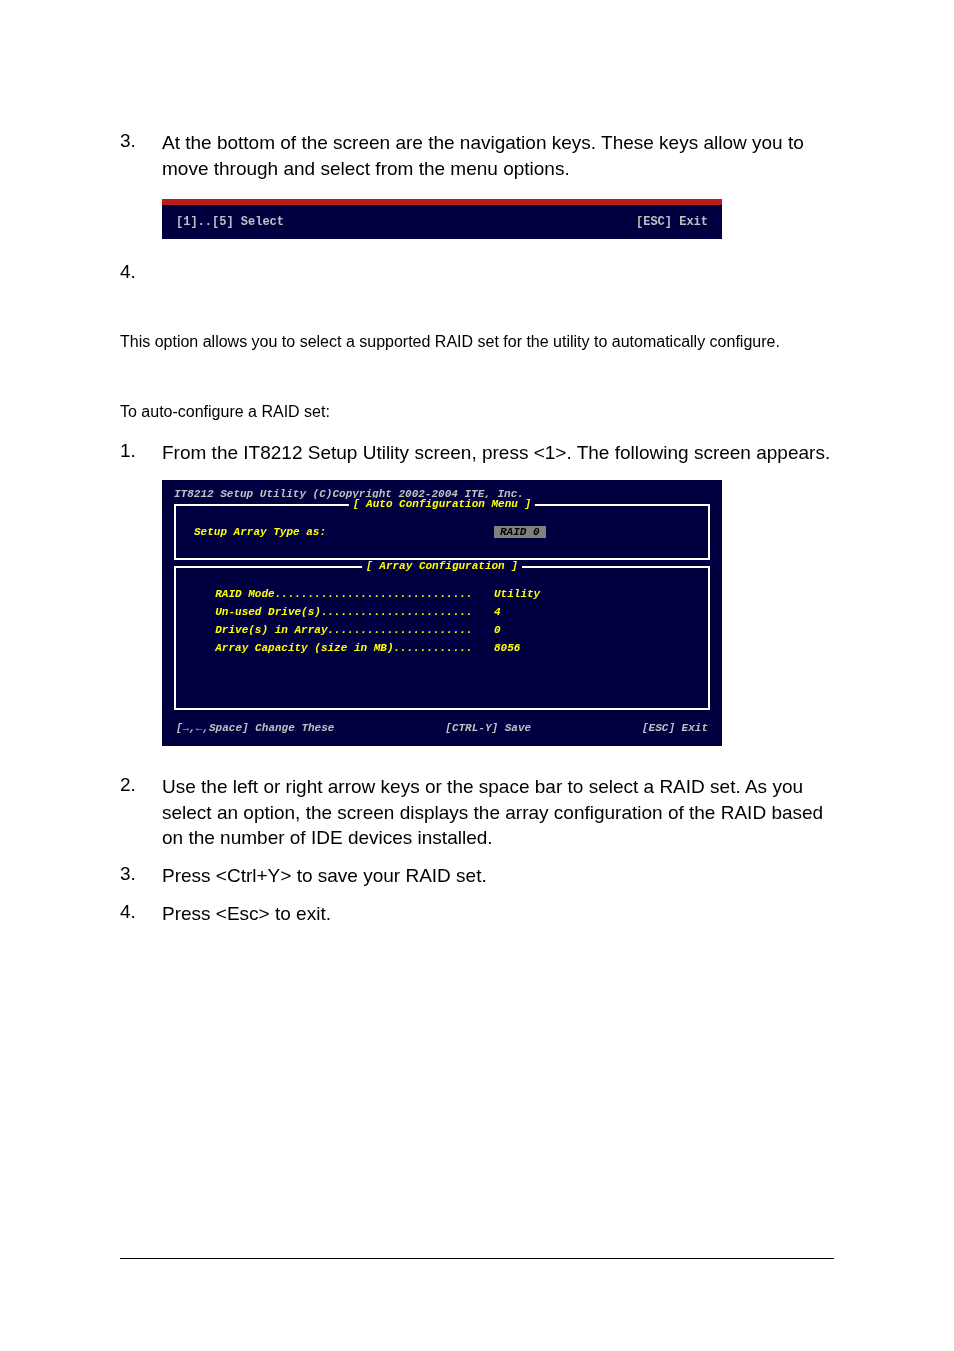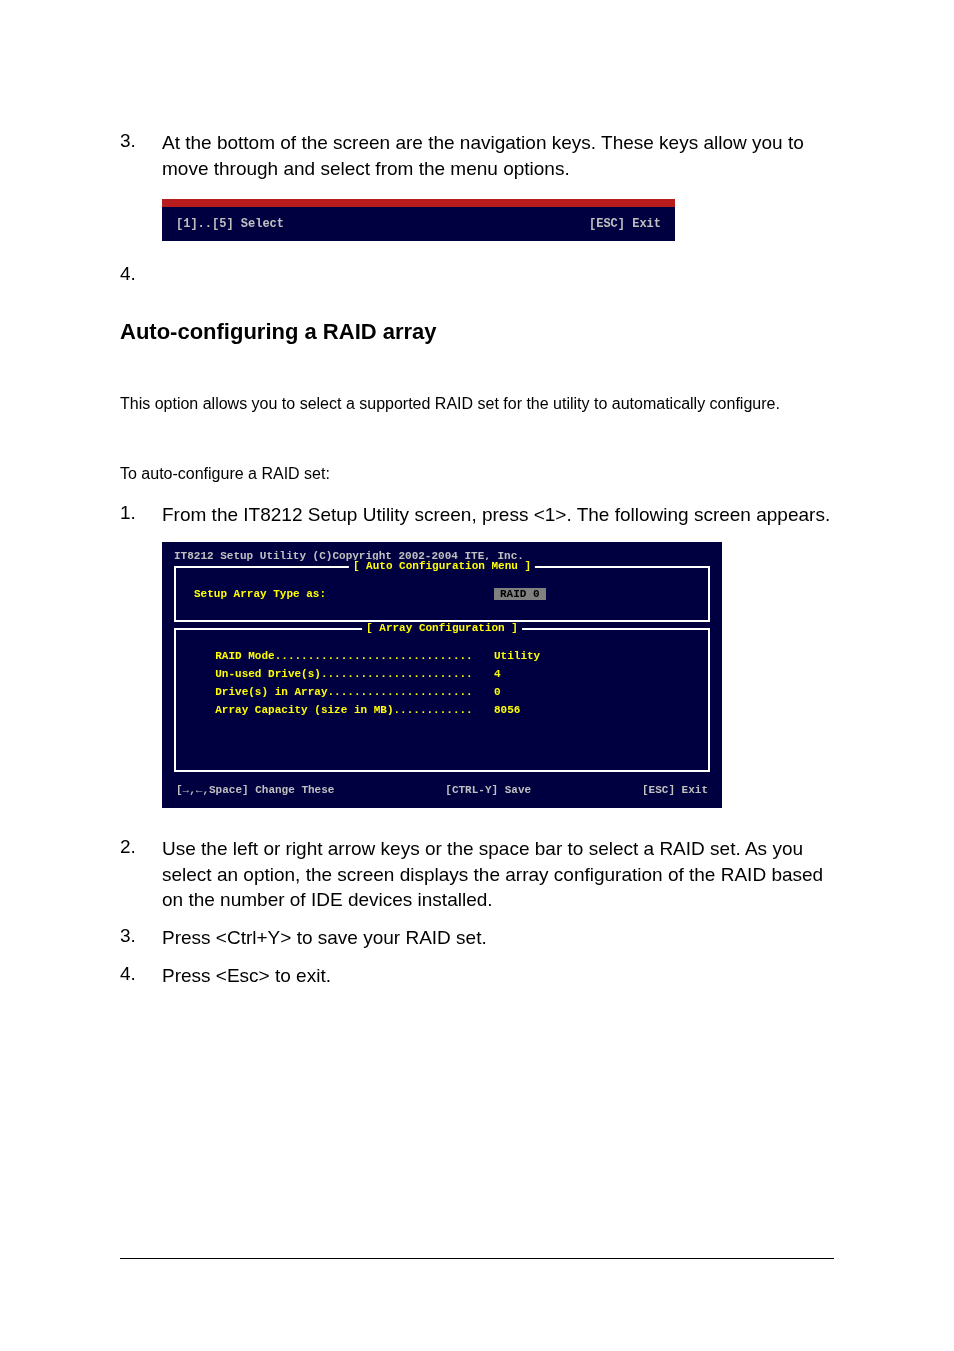--- a/index.html
+++ b/index.html
@@ -9,7 +9,7 @@
   ol.main > li { display: flex; margin-bottom: 12px; }
   ol.main > li > .num { width: 42px; flex-shrink: 0; font-size: 19px; }
   ol.main > li > .txt { font-size: 19px; line-height: 1.35; }
-  .navbar-shot { margin: 18px 0 22px 42px; width: 513px; background: #000040; border-top: 8px solid #b91c1c; color: #c0c0c0; font-family: "Courier New", monospace; font-size: 12px; font-weight: bold; padding: 10px 14px; display: flex; justify-content: space-between; }
+  .navbar-shot { margin: 18px 0 22px 42px; width: 560px; background: #000040; border-top: 6px solid #b91c1c; color: #c0c0c0; font-family: "Courier New", monospace; font-size: 12px; font-weight: bold; padding: 10px 14px; display: flex; justify-content: space-between; }
   h3.section { font-size: 22px; font-weight: bold; margin: 34px 0 8px 0; }
   p.para { font-size: 16px; line-height: 1.35; margin-bottom: 18px; margin-top: 48px; }
   .bios-shot { margin: 14px 0 28px 42px; width: 560px; background: #000040; color: #fff; font-family: "Courier New", monospace; font-size: 11px; font-weight: bold; padding: 8px 12px 12px 12px; }

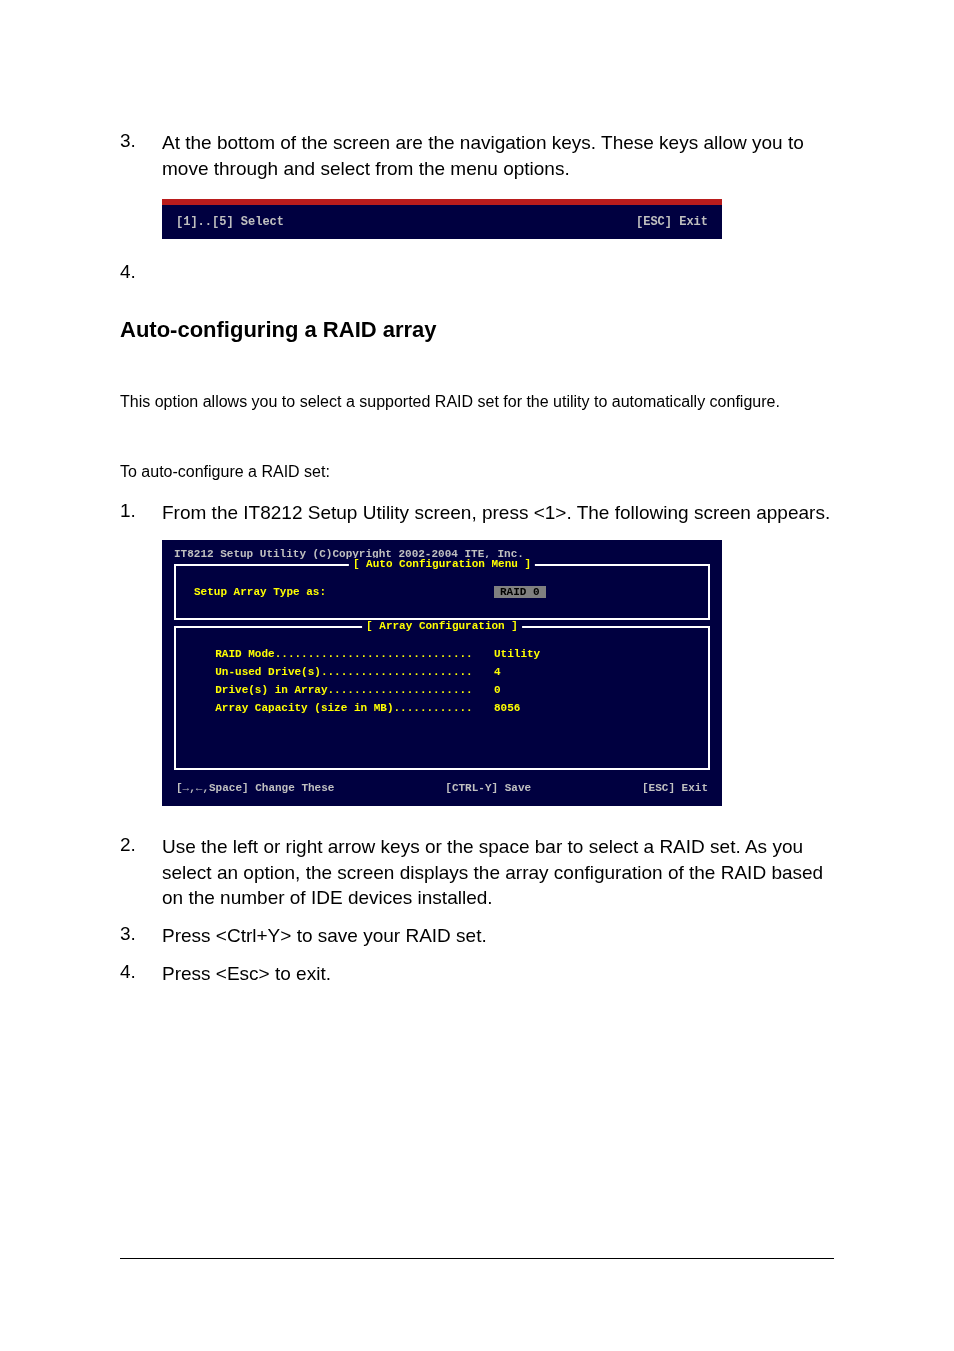--- a/index.html
+++ b/index.html
@@ -48,7 +48,6 @@
     </li>
   </ol>
 
-  <h3 class="section">Auto-configuring a RAID array</h3>
   <p class="para">This option allows you to select a supported RAID set for the utility to automatically configure.</p>
   <p class="para">To auto-configure a RAID set:</p>
 

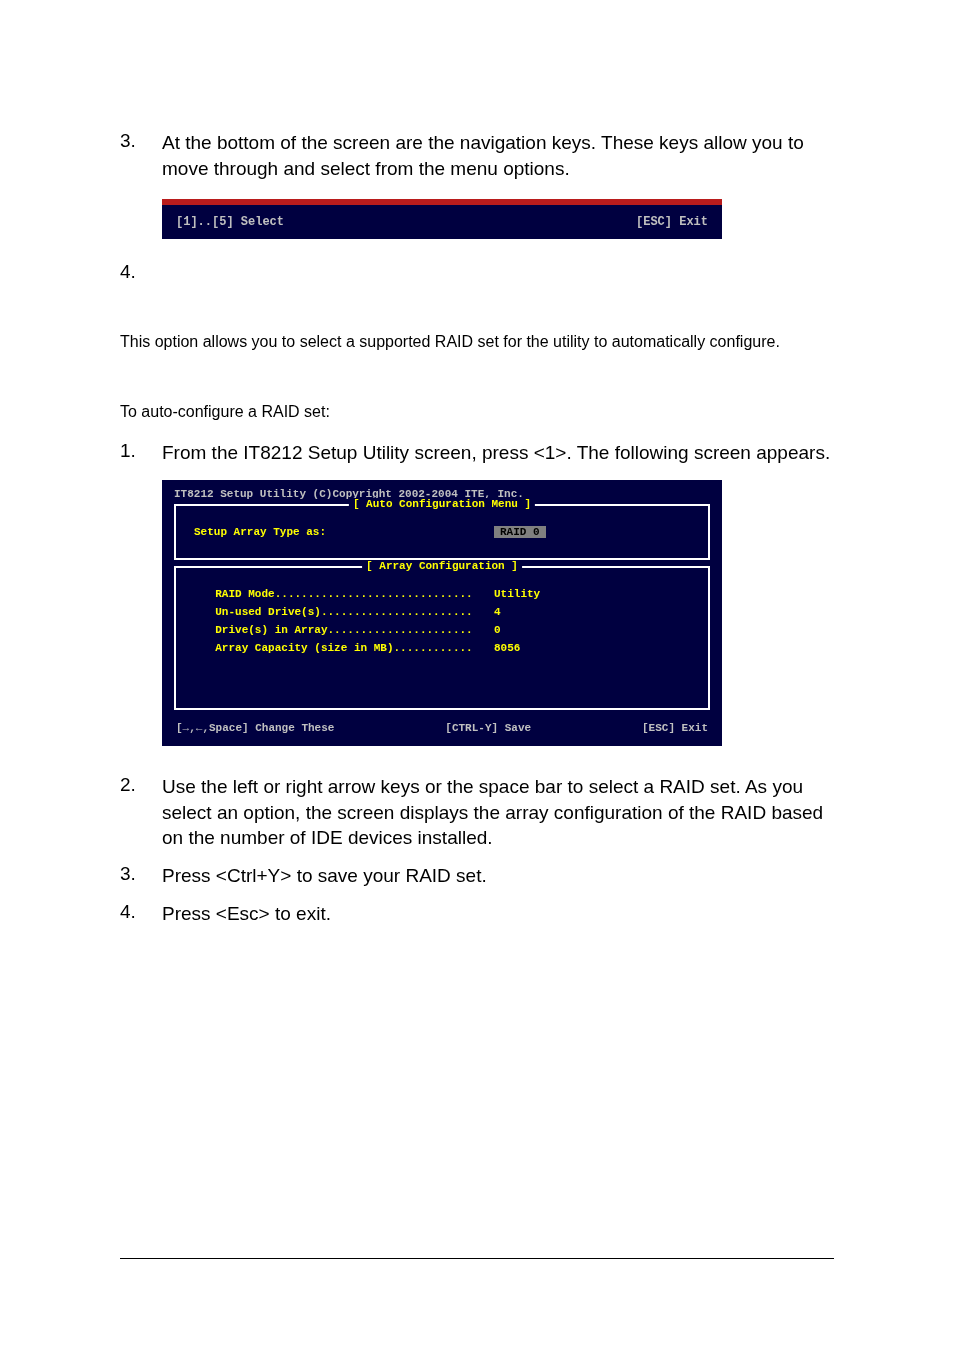--- a/index.html
+++ b/index.html
@@ -12,7 +12,7 @@
   .navbar-shot { margin: 18px 0 22px 42px; width: 560px; background: #000040; border-top: 6px solid #b91c1c; color: #c0c0c0; font-family: "Courier New", monospace; font-size: 12px; font-weight: bold; padding: 10px 14px; display: flex; justify-content: space-between; }
   h3.section { font-size: 22px; font-weight: bold; margin: 34px 0 8px 0; }
   p.para { font-size: 16px; line-height: 1.35; margin-bottom: 18px; margin-top: 48px; }
-  .bios-shot { margin: 14px 0 28px 42px; width: 560px; background: #000040; color: #fff; font-family: "Courier New", monospace; font-size: 11px; font-weight: bold; padding: 8px 12px 12px 12px; }
+  .bios-shot { margin: 14px 0 28px 42px; width: 560px; background: #000040; color: #fff; font-family: "Courier New", monospace; font-size: 11px; font-weight: bold; padding: 8px 12px 12px 12px; font-style: italic; }
   .bios-title { color: #c0c0c0; font-size: 11px; margin-bottom: 4px; }
   .bios-box { border: 2px double #fff; padding: 14px 18px; margin-bottom: 6px; position: relative; }
   .bios-box .legend { position: absolute; top: -8px; left: 50%; transform: translateX(-50%); background: #000040; color: #ffff00; padding: 0 4px; font-size: 11px; white-space: nowrap; }

